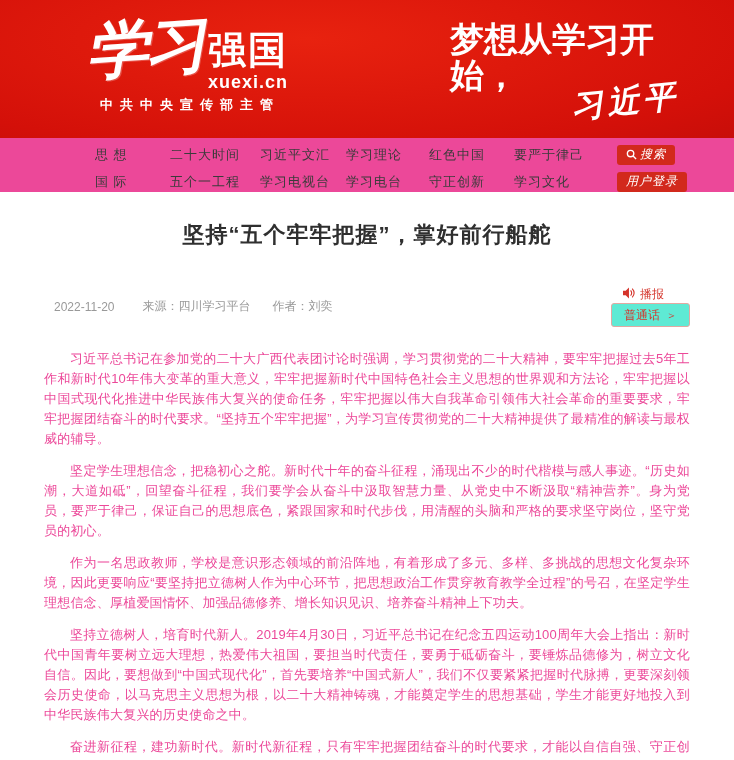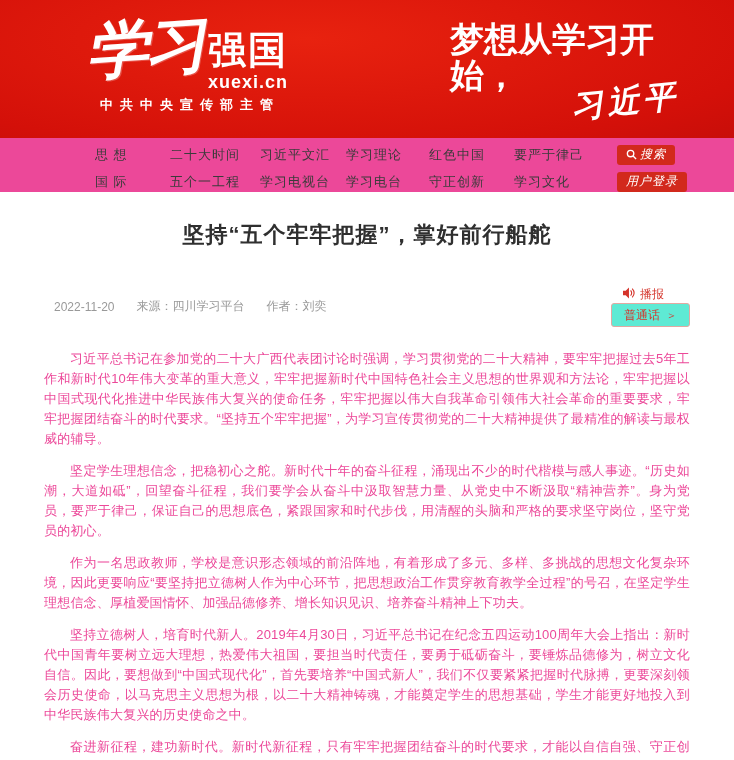--- a/index.html
+++ b/index.html
@@ -47,7 +47,7 @@
   .meta-row{ display:flex; align-items:center; margin-top:36px; font-size:12px; color:#999; }
   .meta-left{ display:flex; align-items:center; }
   .meta-date{ margin-left:10px; }
-  .meta-source{ margin-left:22px; }
+  .meta-source{ margin-left:28px; }
   .meta-author{ margin-left:22px; }
   .meta-right{ margin-left:auto; display:flex; align-items:center;flex-direction:column; }
   .broadcast{ display:inline-flex; align-items:center; gap:4px; color:#d5342b; font-size:12px; cursor:pointer; background:none; border:none; }

